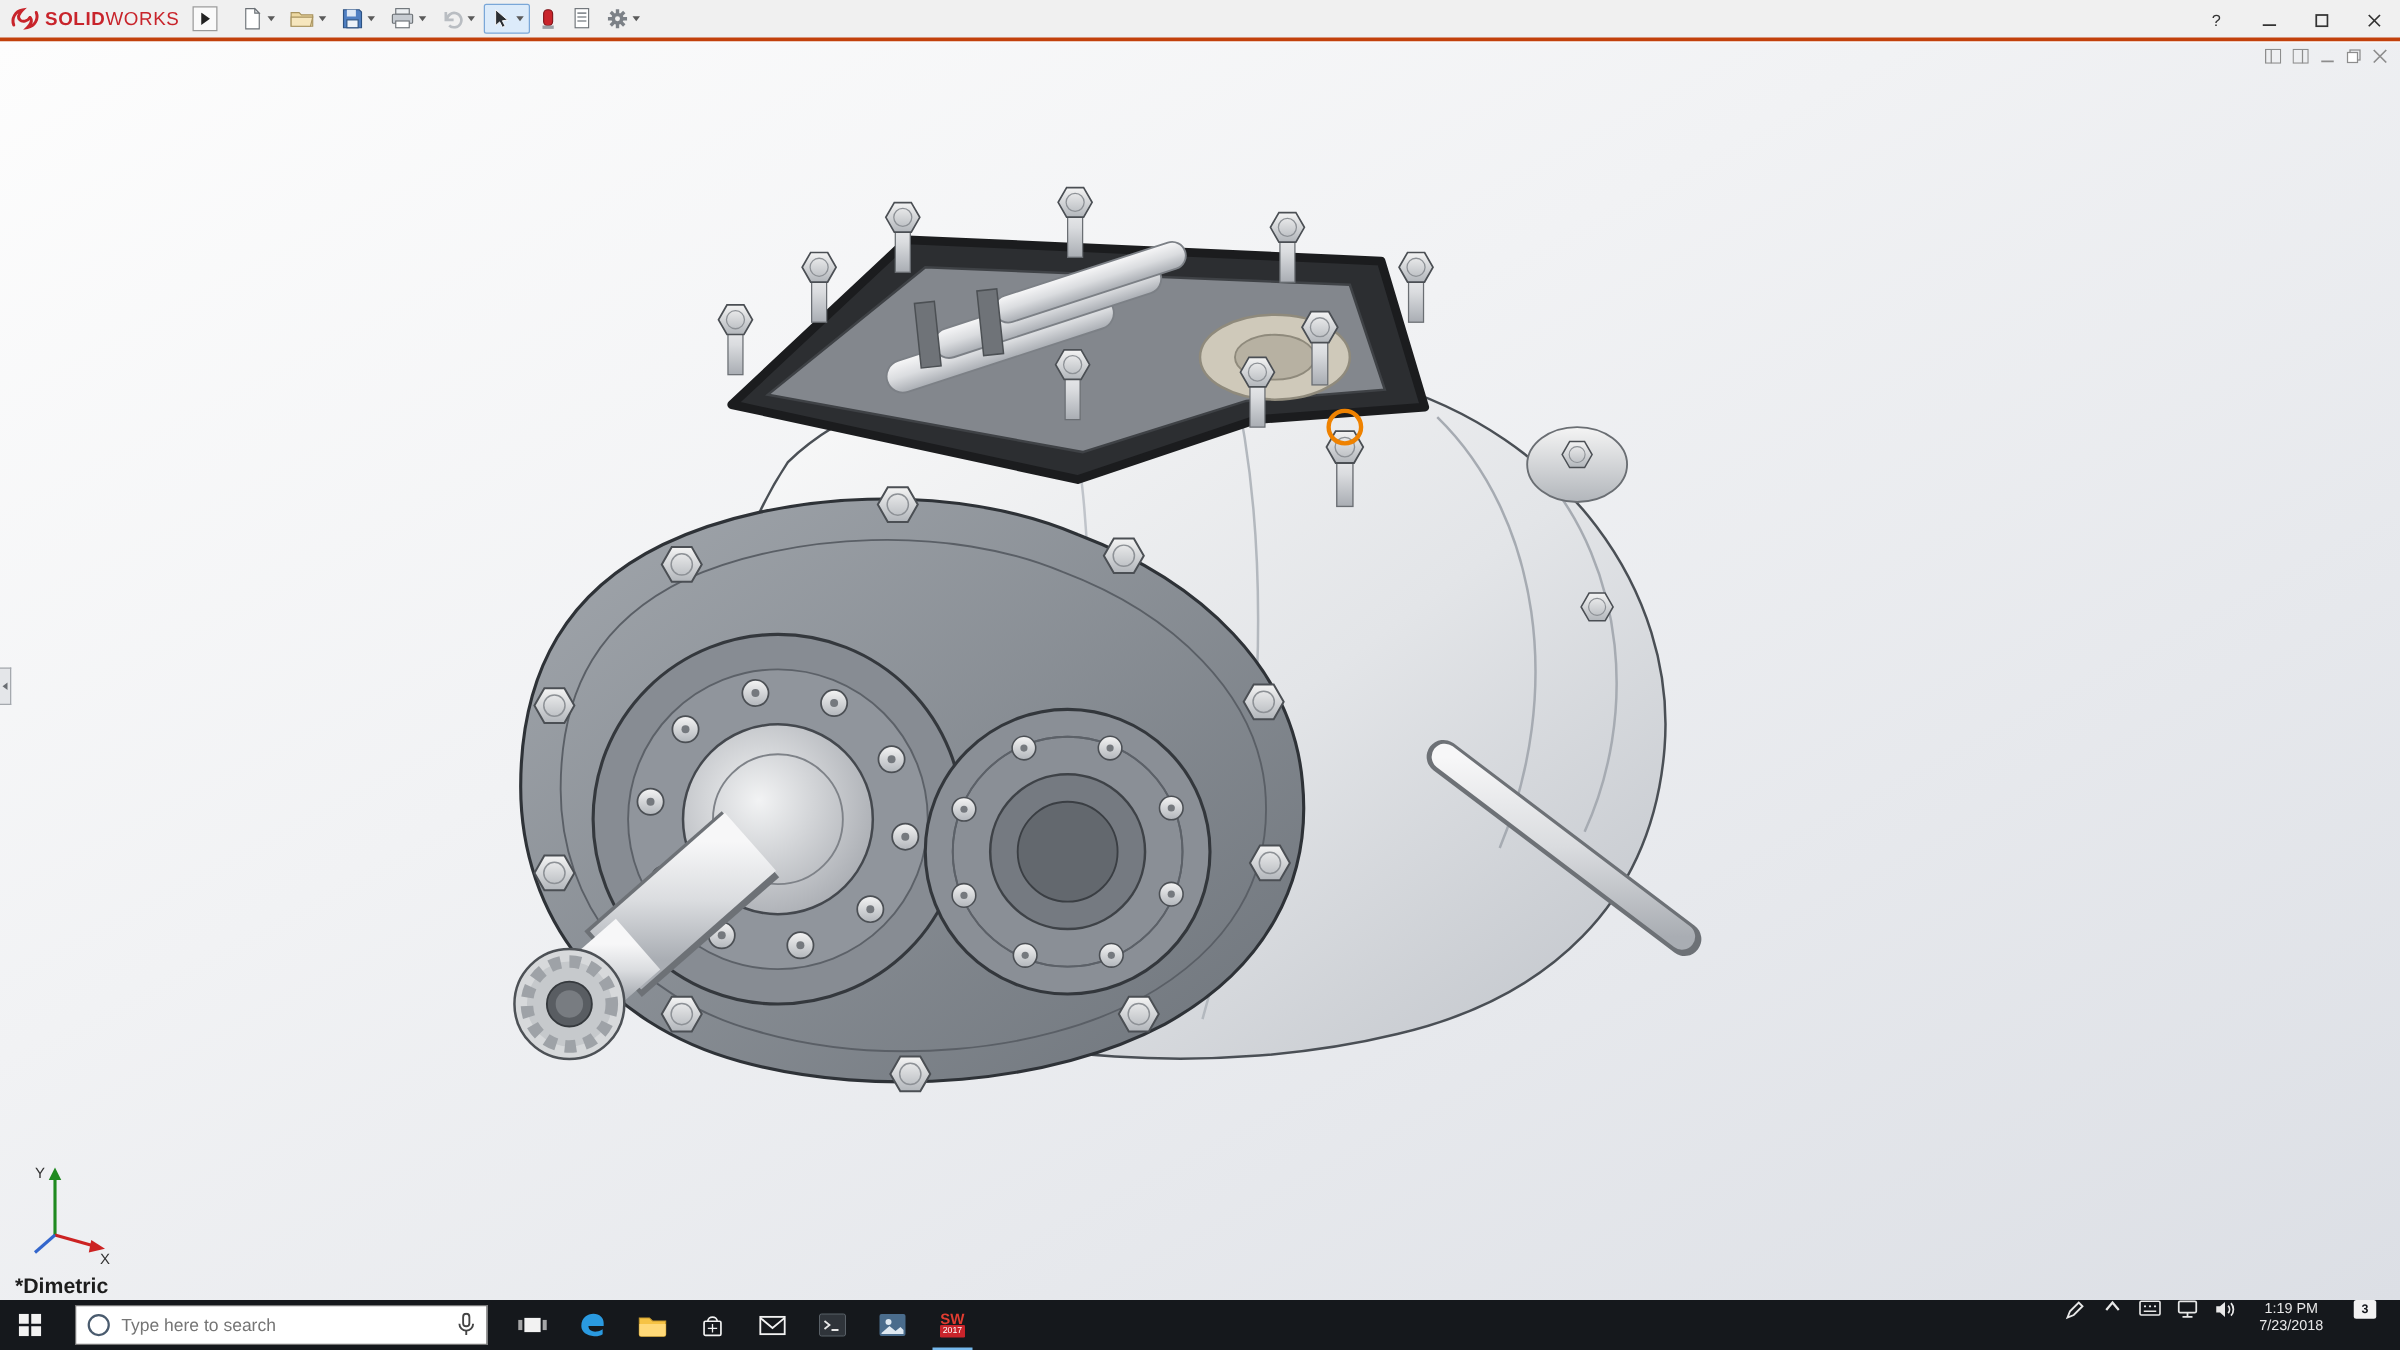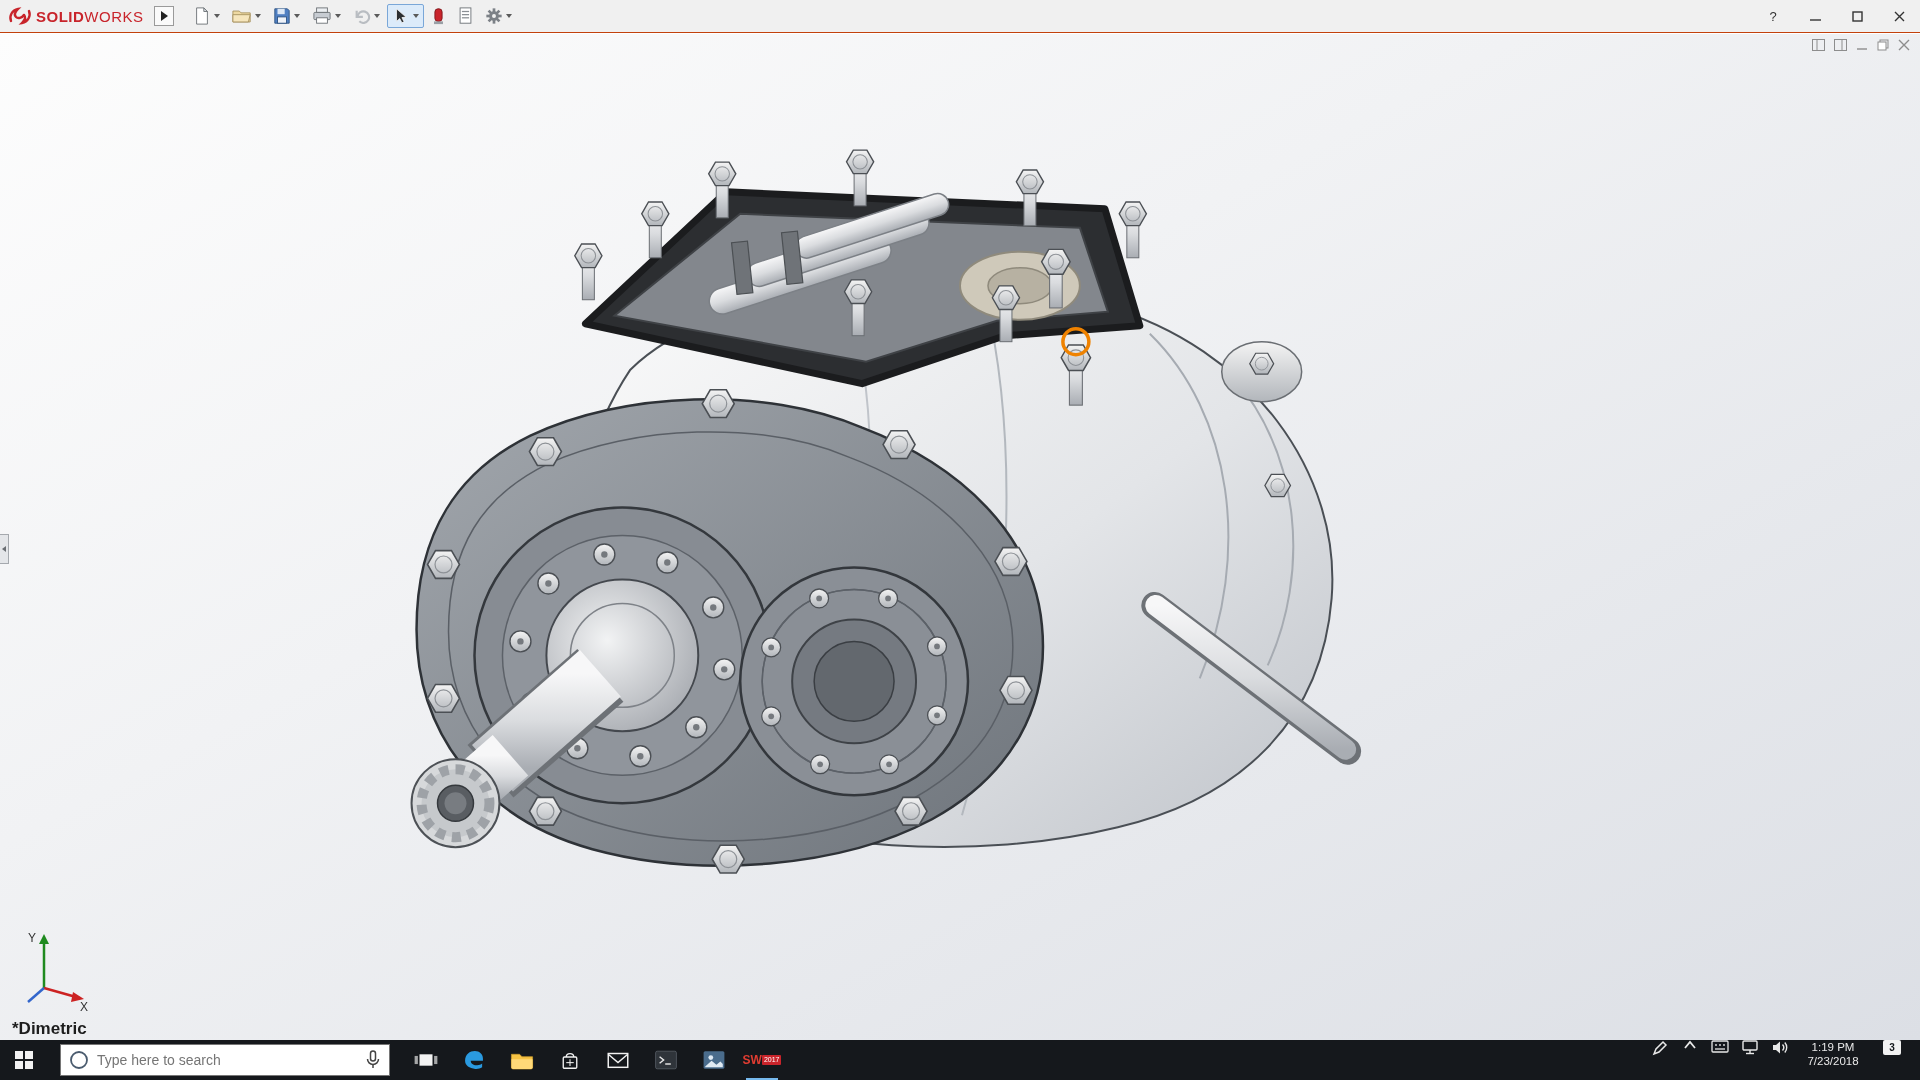--- a/index.html
+++ b/index.html
@@ -8,7 +8,7 @@
 
   
   .titlebar { position:absolute; top:0; left:0; right:0; height:33px; background:#f0f0f0;
-    border-bottom:1px solid #c2410c; display:flex; align-items:center; }
+    border-bottom:3px solid #c2410c; display:flex; align-items:center; }
   .brand { display:flex; align-items:center; gap:4px; padding:0 10px 0 8px; }
   .brand-text { font-size:15px; letter-spacing:0.5px; color:#c8242b; }
   .brand-text .bold { font-weight:bold; }

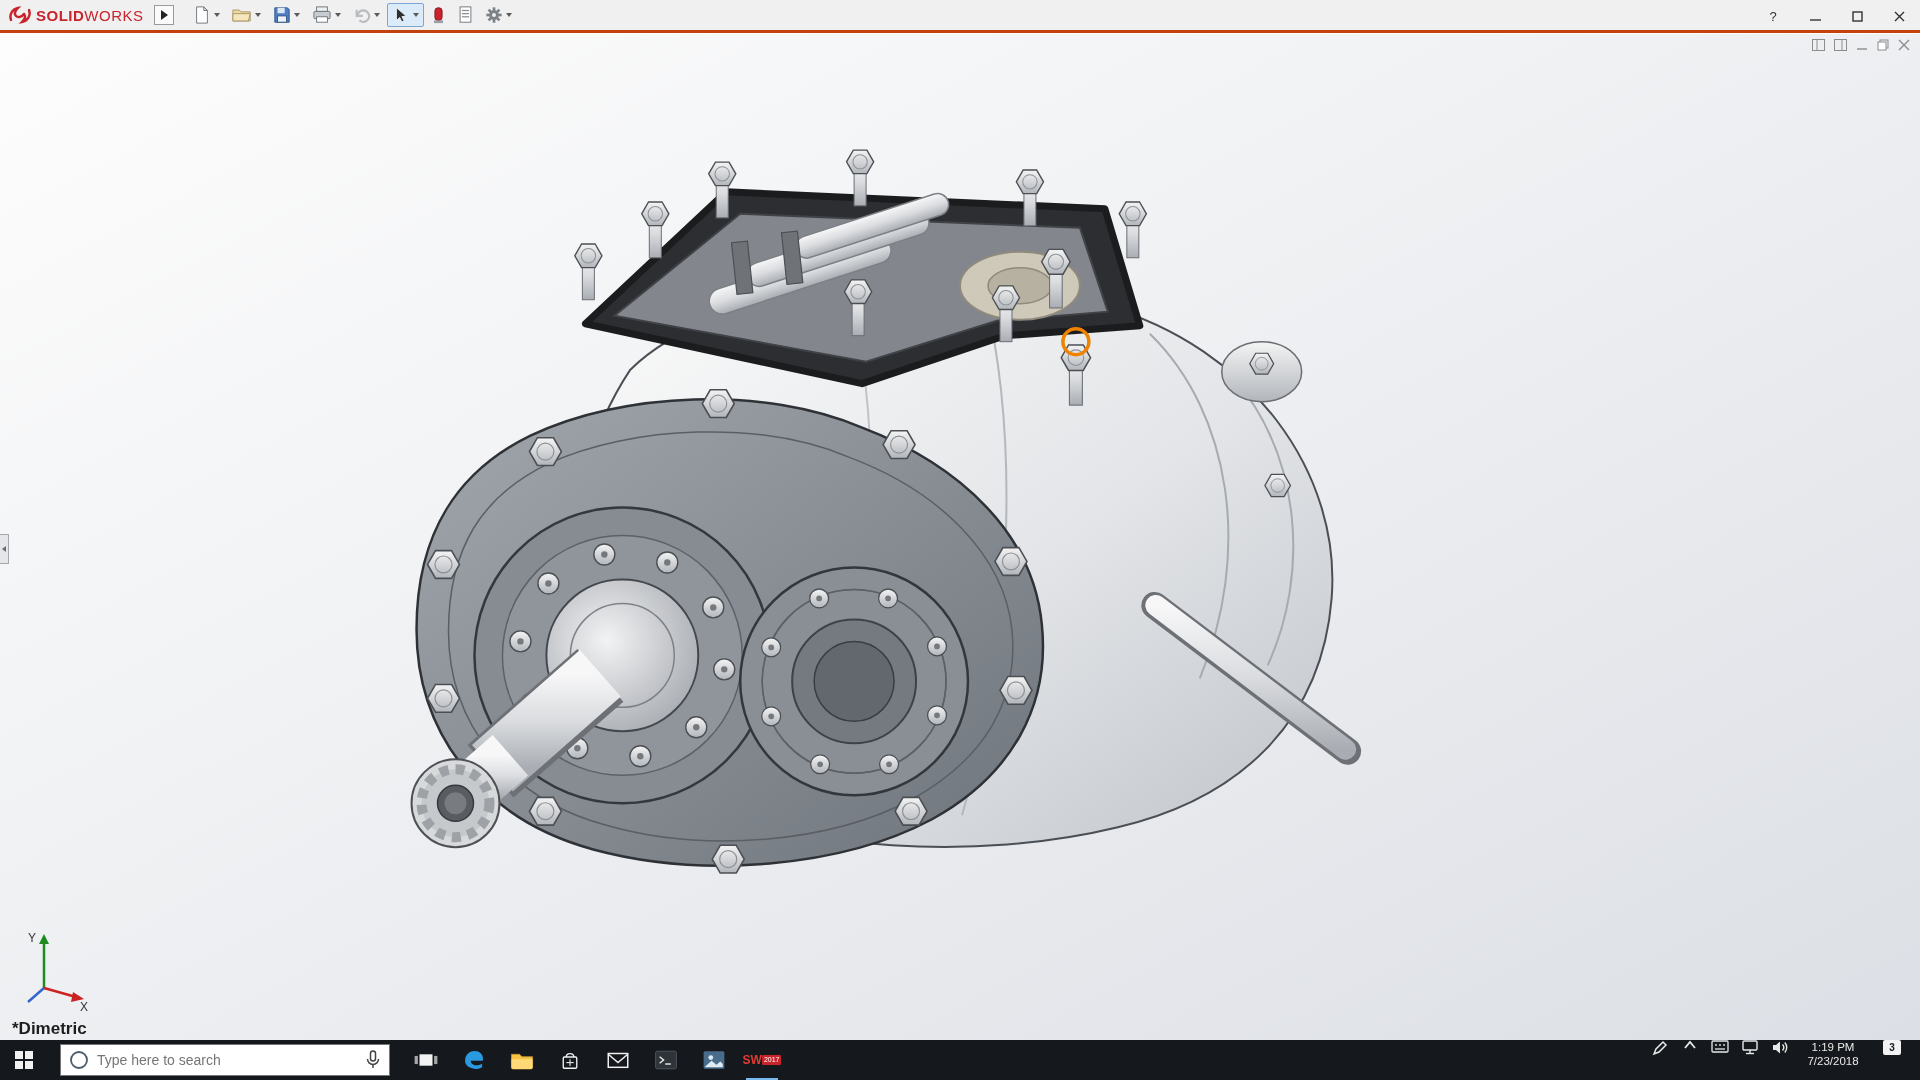--- a/index.html
+++ b/index.html
@@ -50,7 +50,7 @@
   .ac-box { width:18px; height:15px; background:#f2f2f2; border-radius:2px; display:flex; align-items:center; justify-content:center;
     font-size:10px; font-weight:bold; color:#15181c; }
   .show-desktop { width:7px; border-left:1px solid #4a4e53; }
-  .sw-badge { display:flex; flex-direction:row; align-items:flex-start; line-height:10px; }
+  .sw-badge { display:flex; flex-direction:column; align-items:flex-start; line-height:10px; }
   .sw-badge .sw1 { color:#e03c31; font-weight:bold; font-size:12px; }
   .sw-badge .sw2 { color:#fff; background:#c9242b; font-size:7px; padding:0 2px; border-radius:1px; }
 </style>

